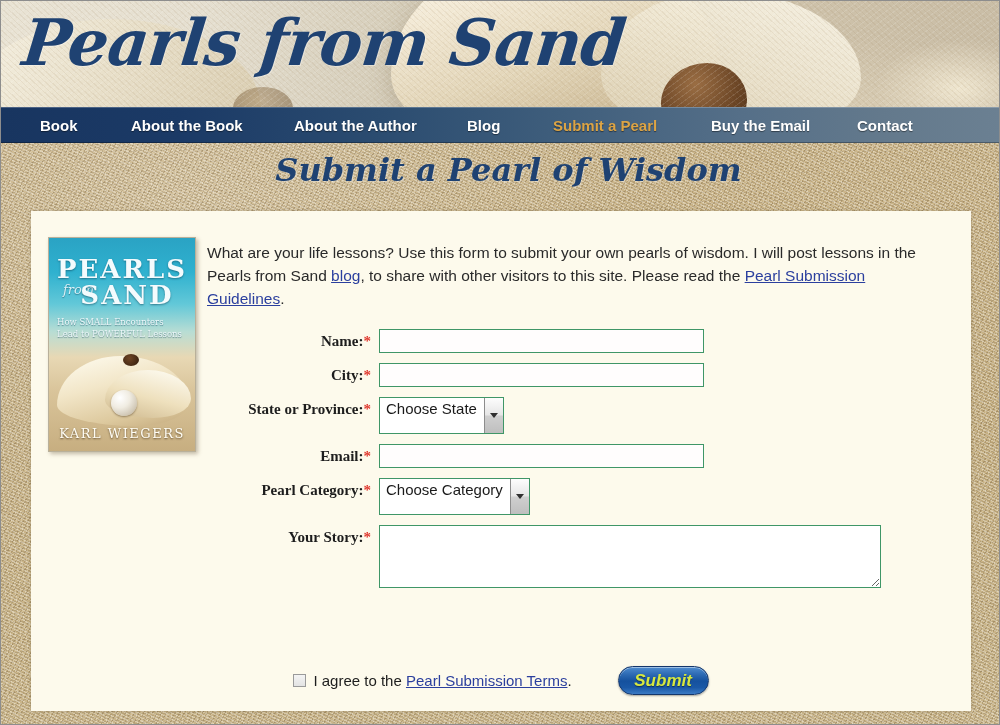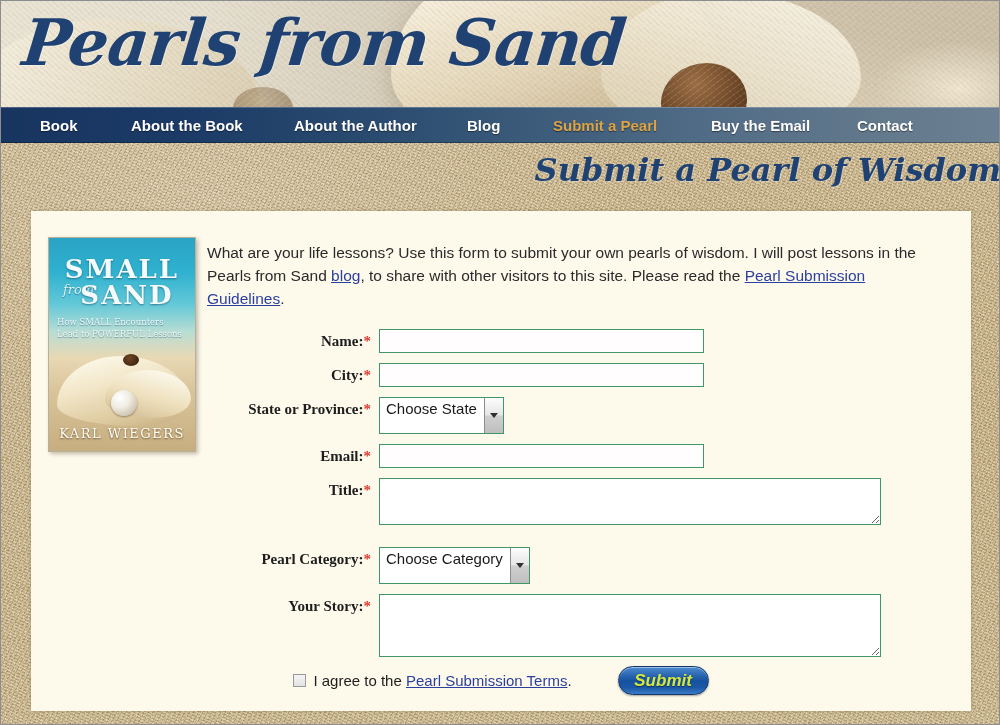--- a/index.html
+++ b/index.html
@@ -122,7 +122,7 @@
   #page-title {
     position: absolute; left: 0; top: 150px;
     width: 1000px;
-    text-align: right;
+    text-align: center;
     font-family: "DejaVu Serif", serif;
     font-style: italic;
     font-weight: 700;

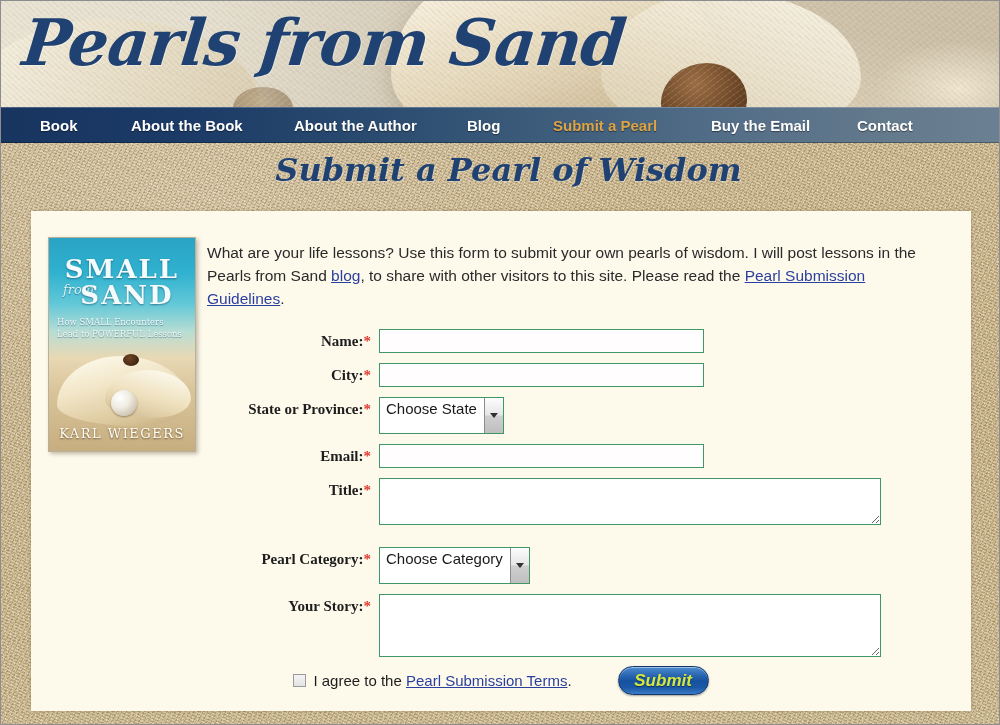--- a/index.html
+++ b/index.html
@@ -351,7 +351,7 @@
   <div id="content">
 
     <div id="book">
-      <div class="bk-pearls">SMALL</div>
+      <div class="bk-pearls">PEARLS</div>
       <div class="bk-from">from</div>
       <div class="bk-sand">SAND</div>
       <div class="bk-sub">How SMALL Encounters Lead to POWERFUL Lessons</div>

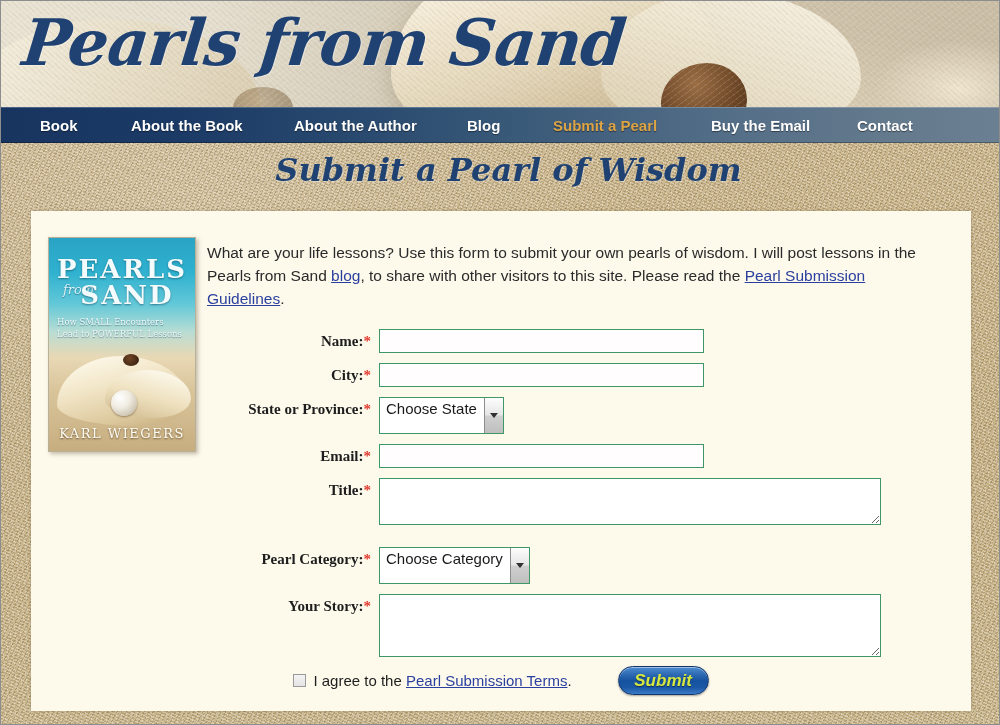--- a/index.html
+++ b/index.html
@@ -401,12 +401,6 @@
         </div>
       </div>
 
-      <div class="row" style="margin-bottom:22px;">
-        <div class="lbl"><span>Title:</span><span class="req">*</span></div>
-        <div class="fld">
-          <textarea class="area" id="title-field" style=""></textarea>
-        </div>
-      </div>
 
       <div class="row">
         <div class="lbl"><span>Pearl Category:</span><span class="req">*</span></div>

